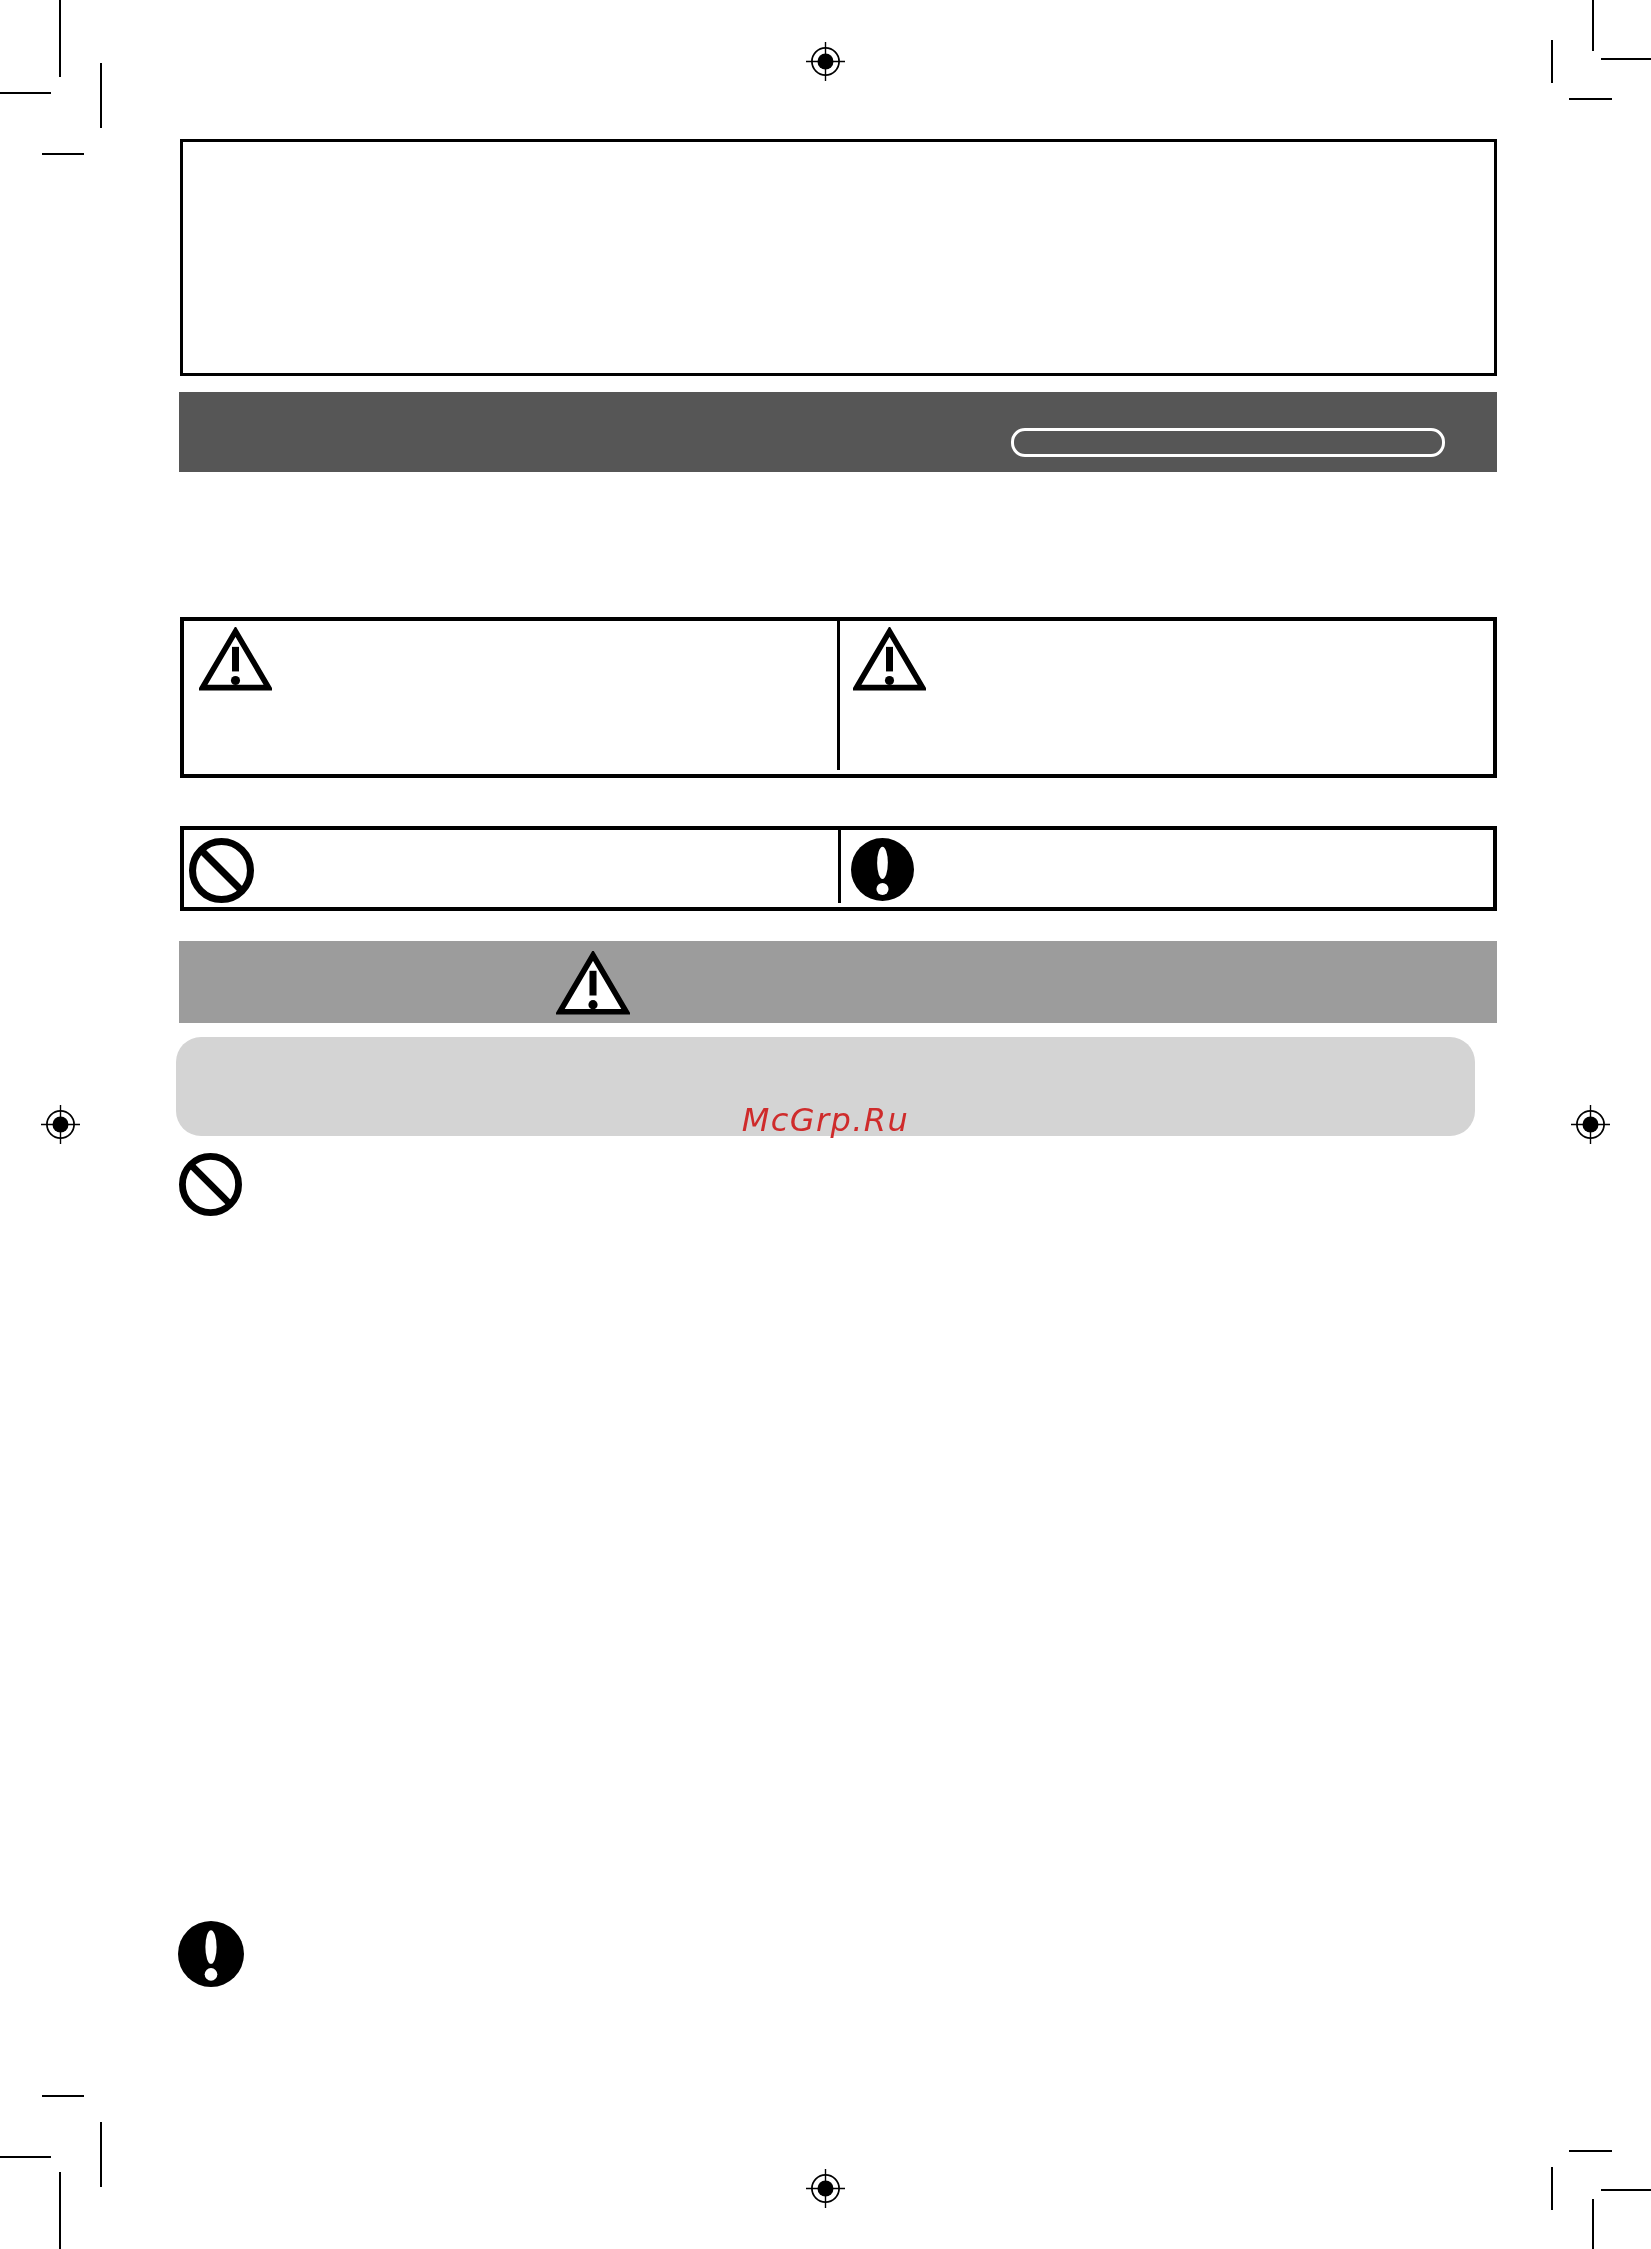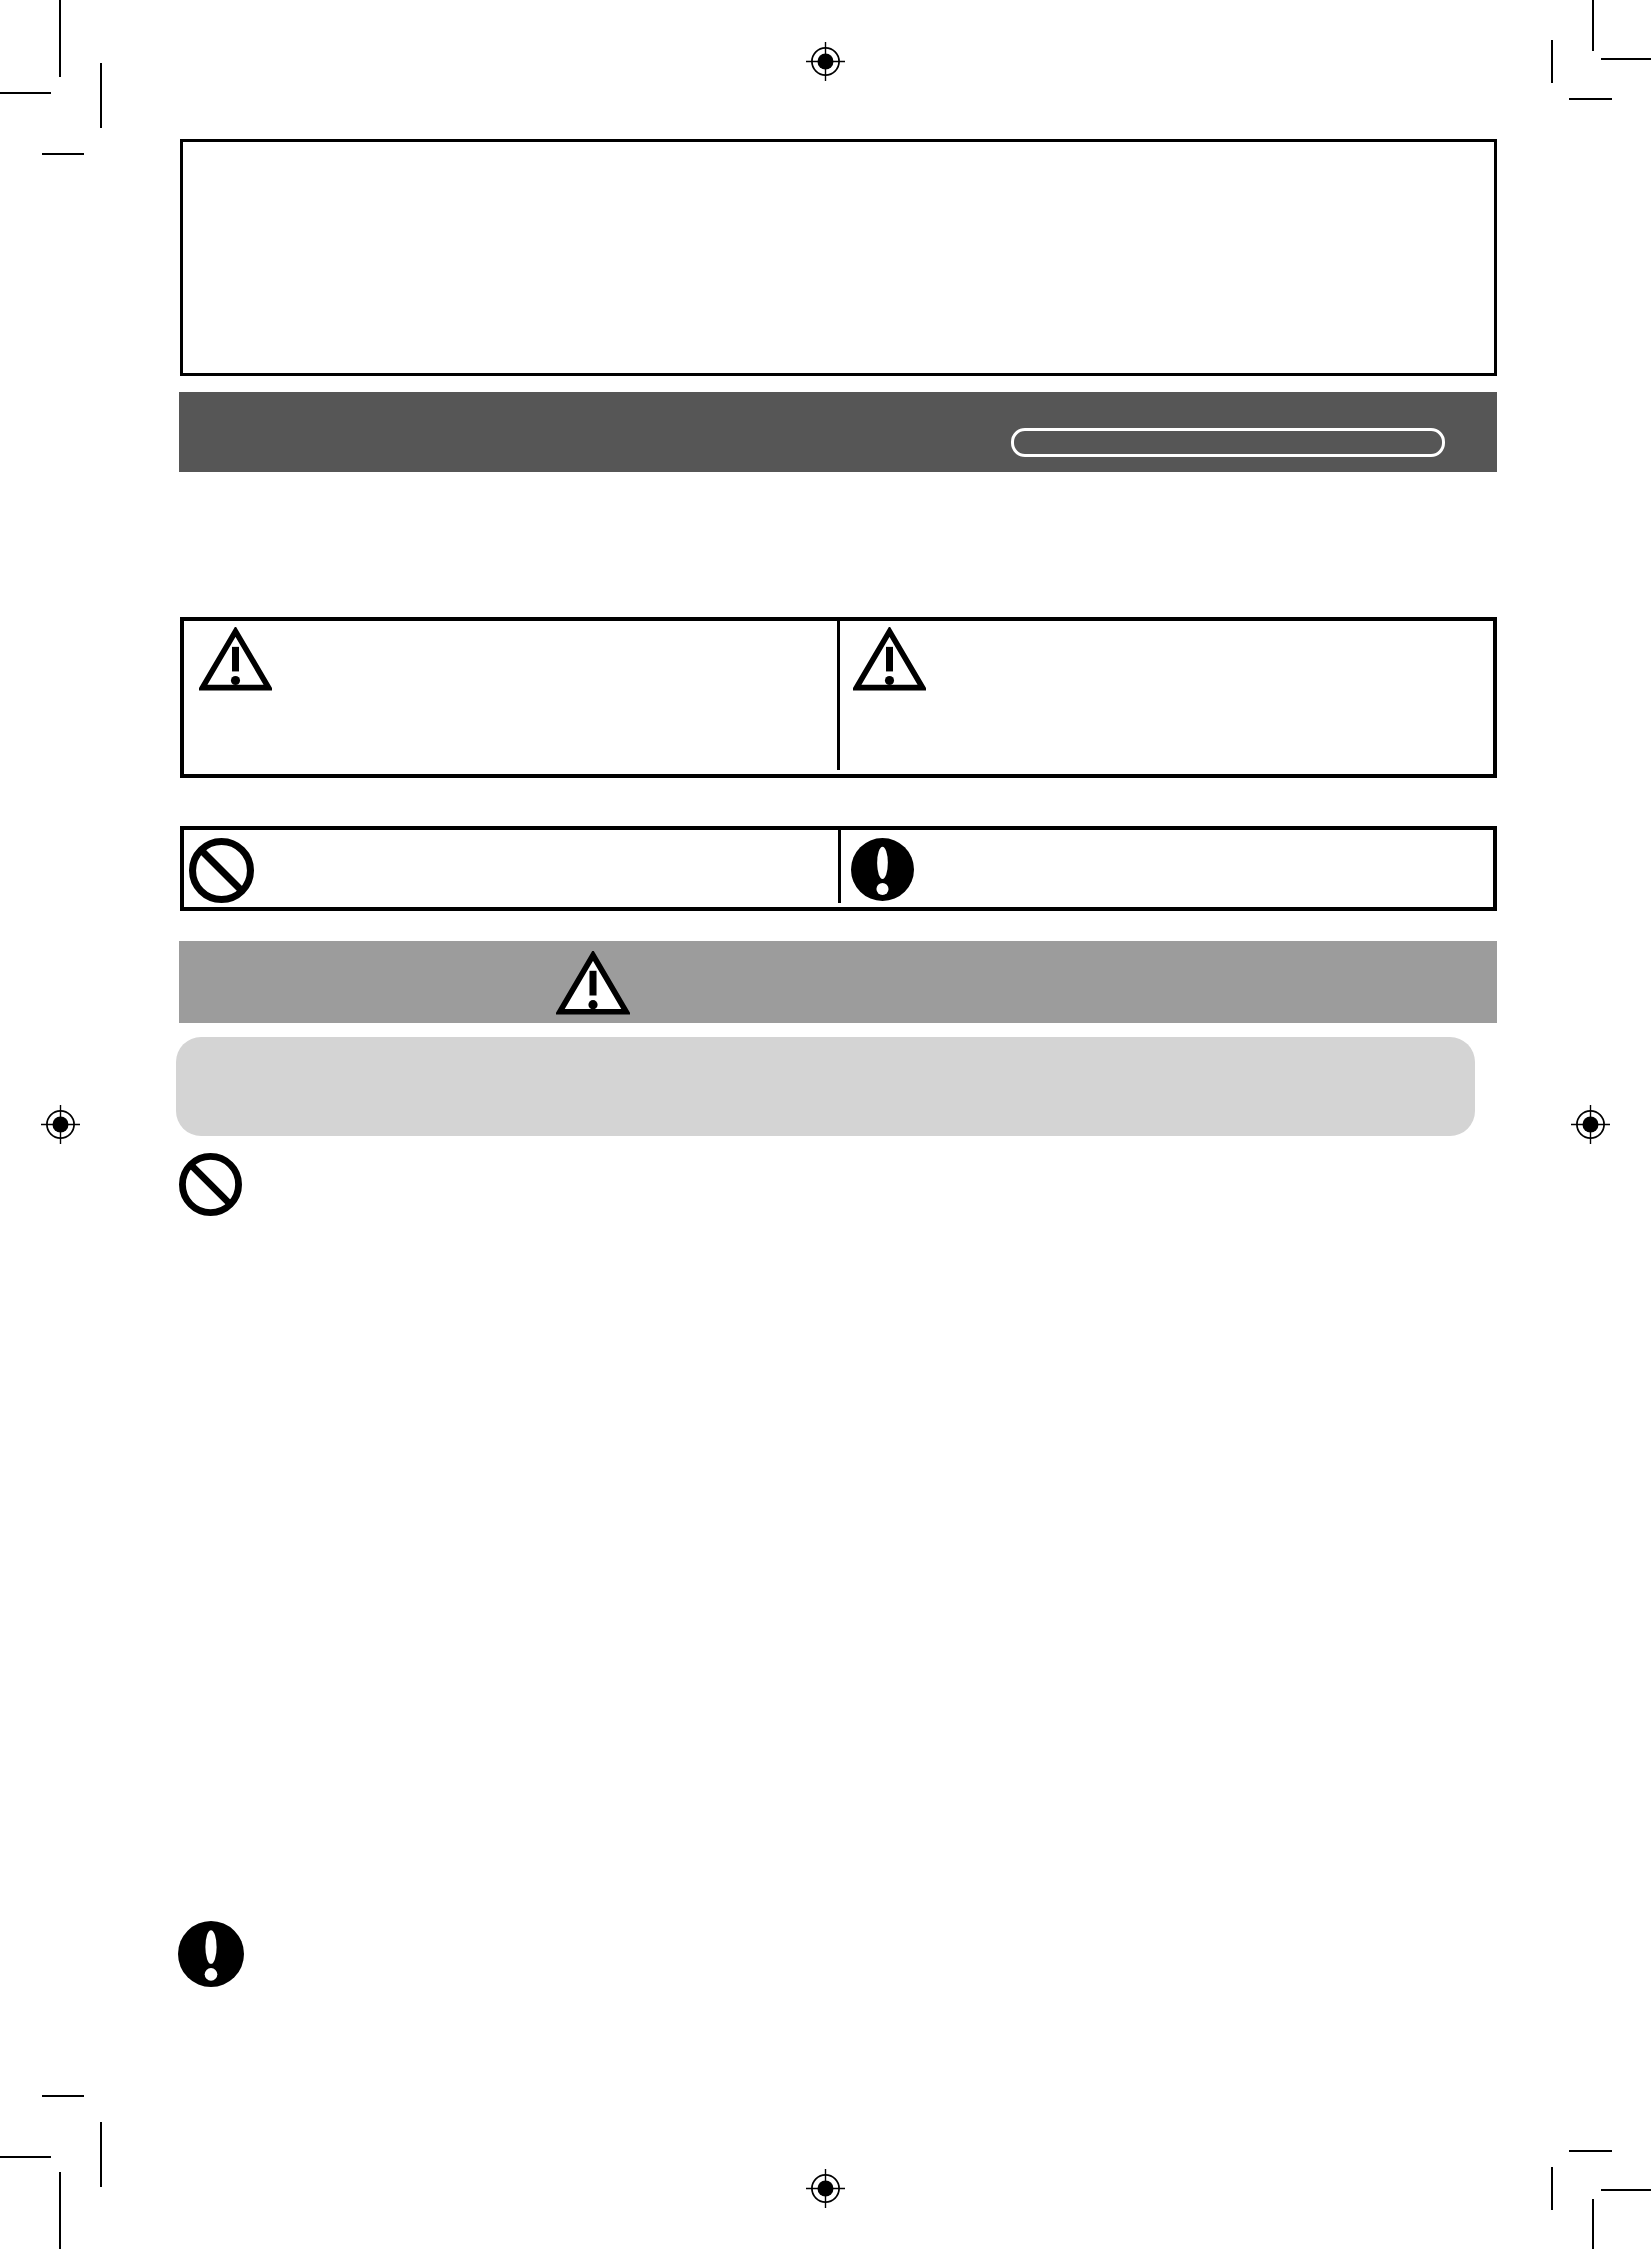--- a/index.html
+++ b/index.html
@@ -141,6 +141,7 @@
   </svg>
 
   <div class="abs note-box" style="left:176px;top:1037px;width:1299px;height:99px"></div>
+  <div class="abs watermark" style="left:176px;top:1103px">McGrp.Ru</div>
 
   <svg class="abs" style="left:179px;top:1153px" width="63" height="63" viewBox="0 0 92 92">
     <circle cx="46" cy="46" r="41" fill="none" stroke="#000" stroke-width="10"></circle>

